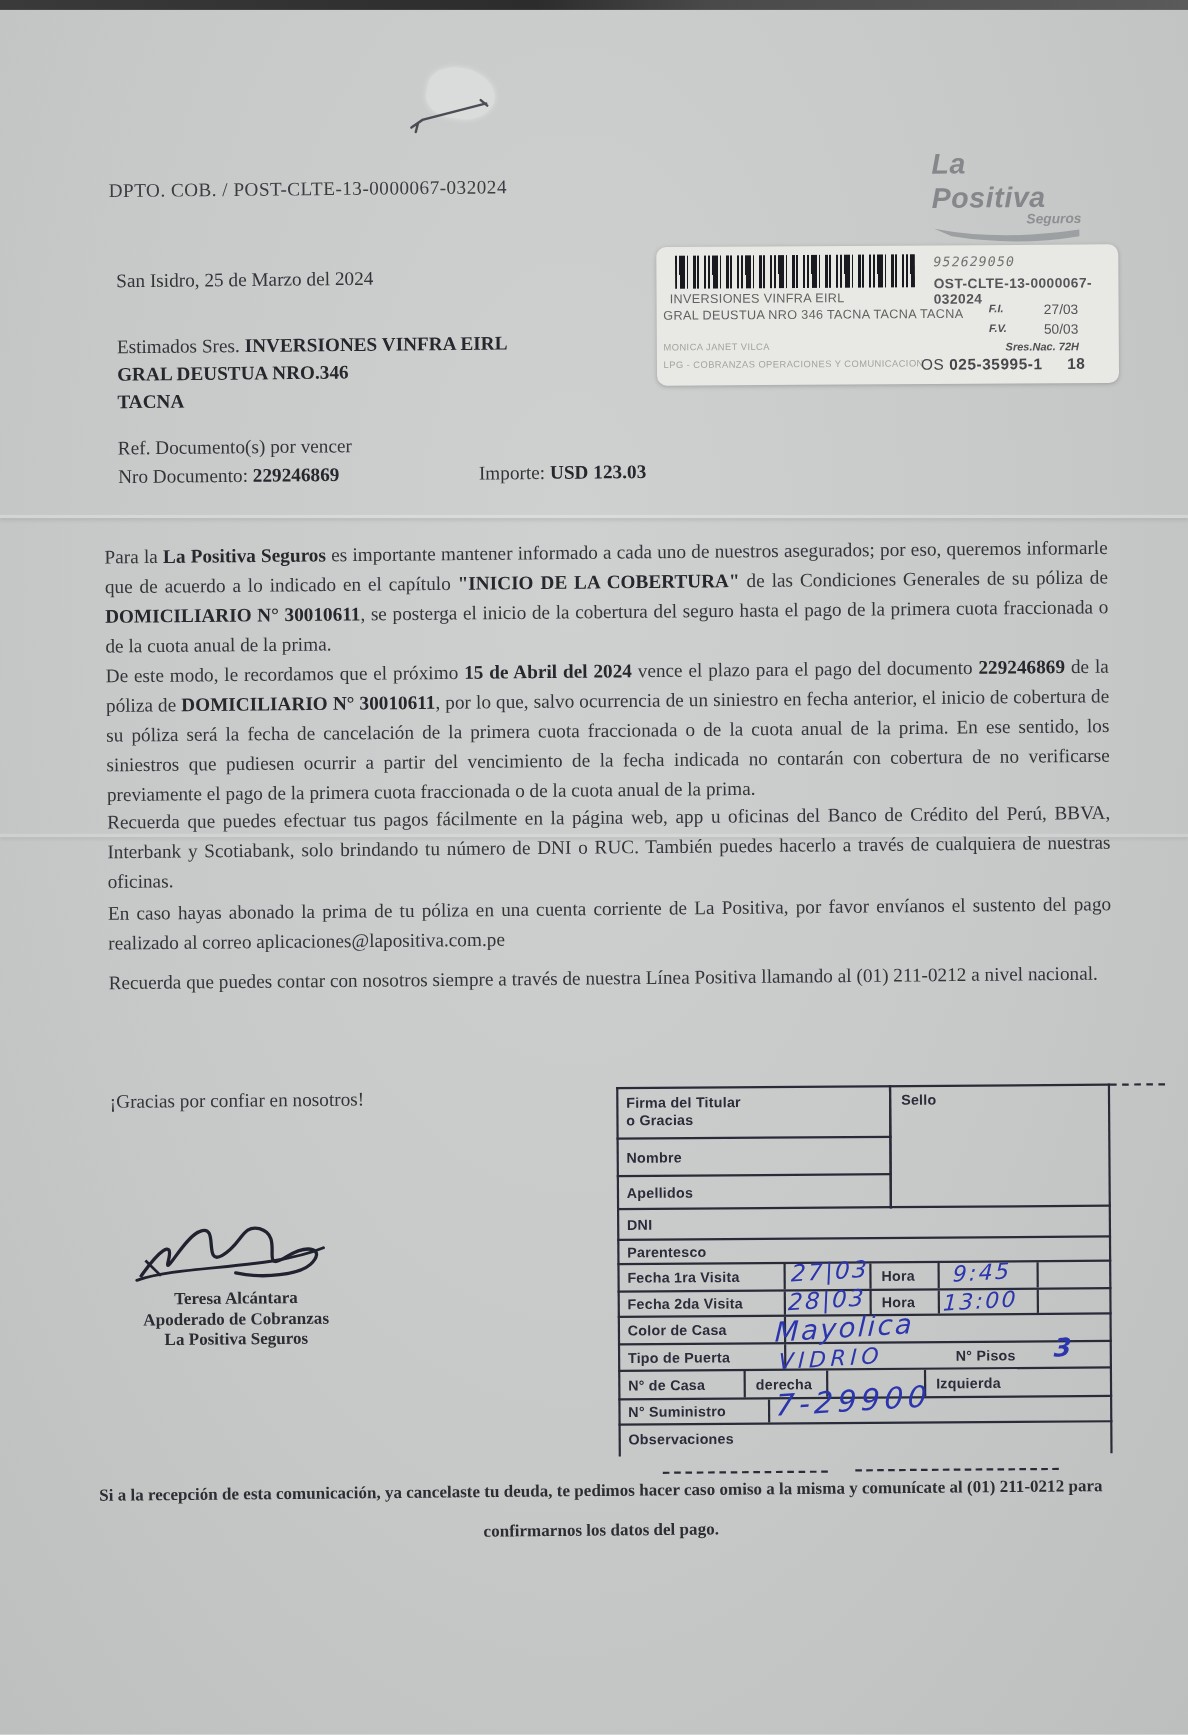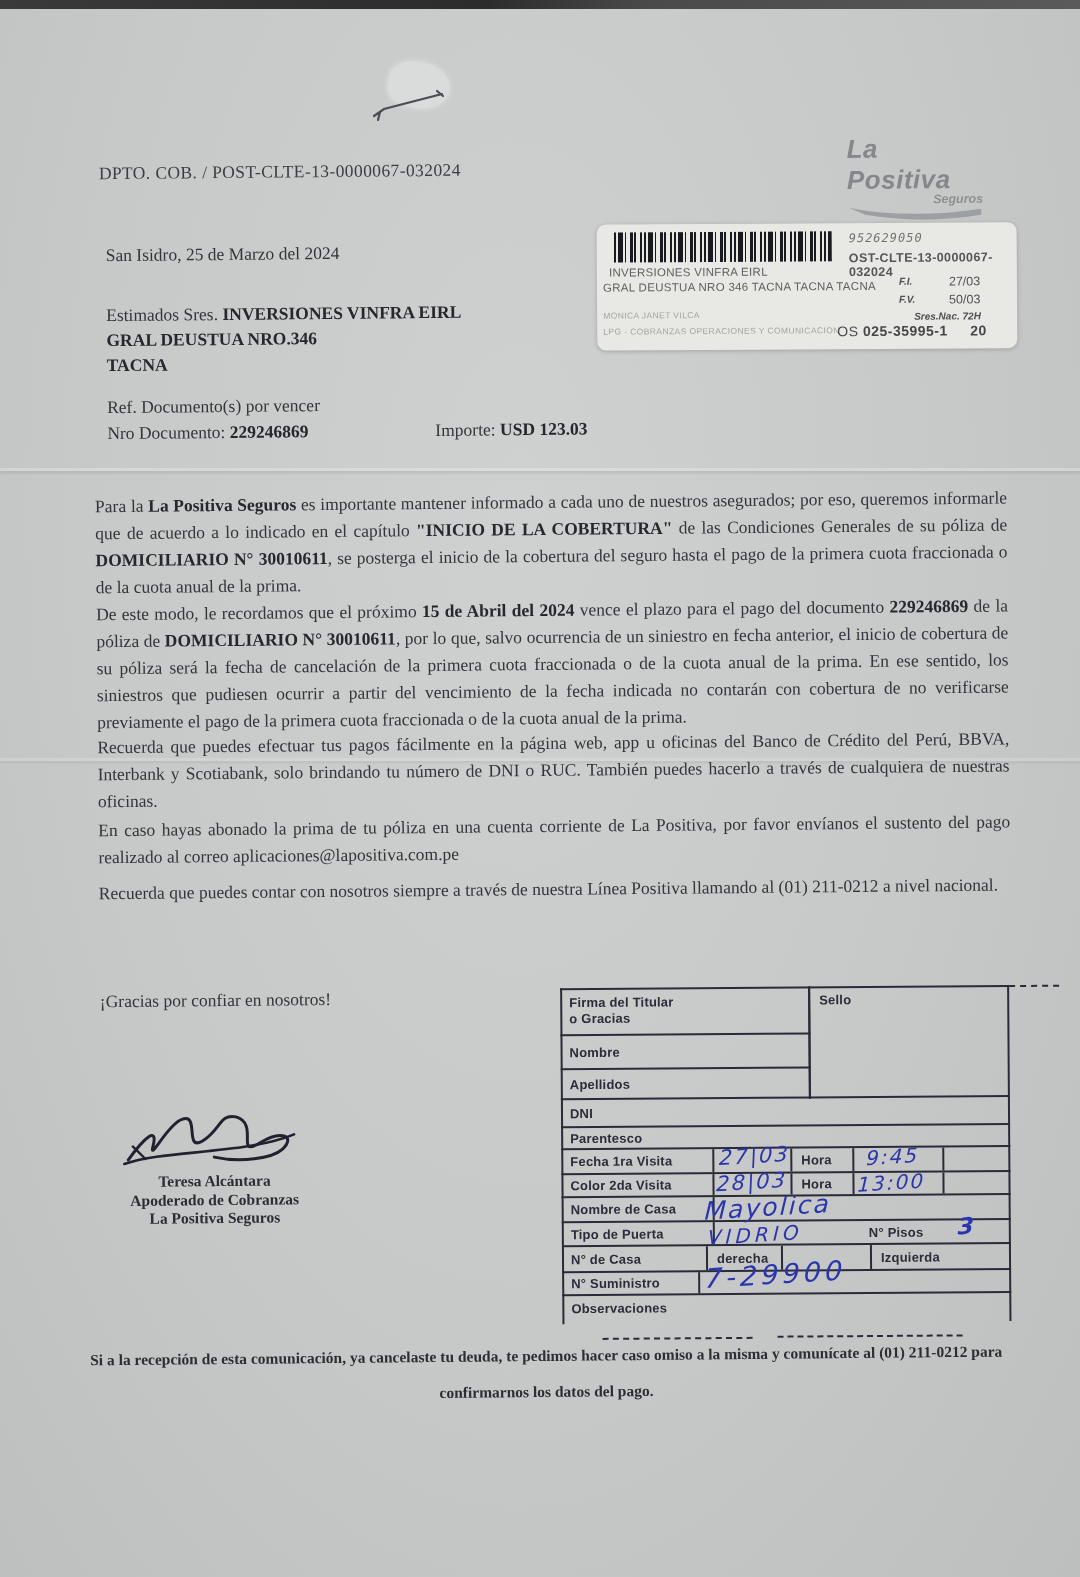--- a/index.html
+++ b/index.html
@@ -102,7 +102,7 @@
     <div class="abs stk-os" style="left:240px;top:100px">
       <span>OS</span>
       <span style="font-weight:bold">025-35995-1</span>
-      <span style="margin-left:18px;font-weight:bold">20</span>
+      <span style="margin-left:18px;font-weight:bold">18</span>
     </div>
   </div>
 

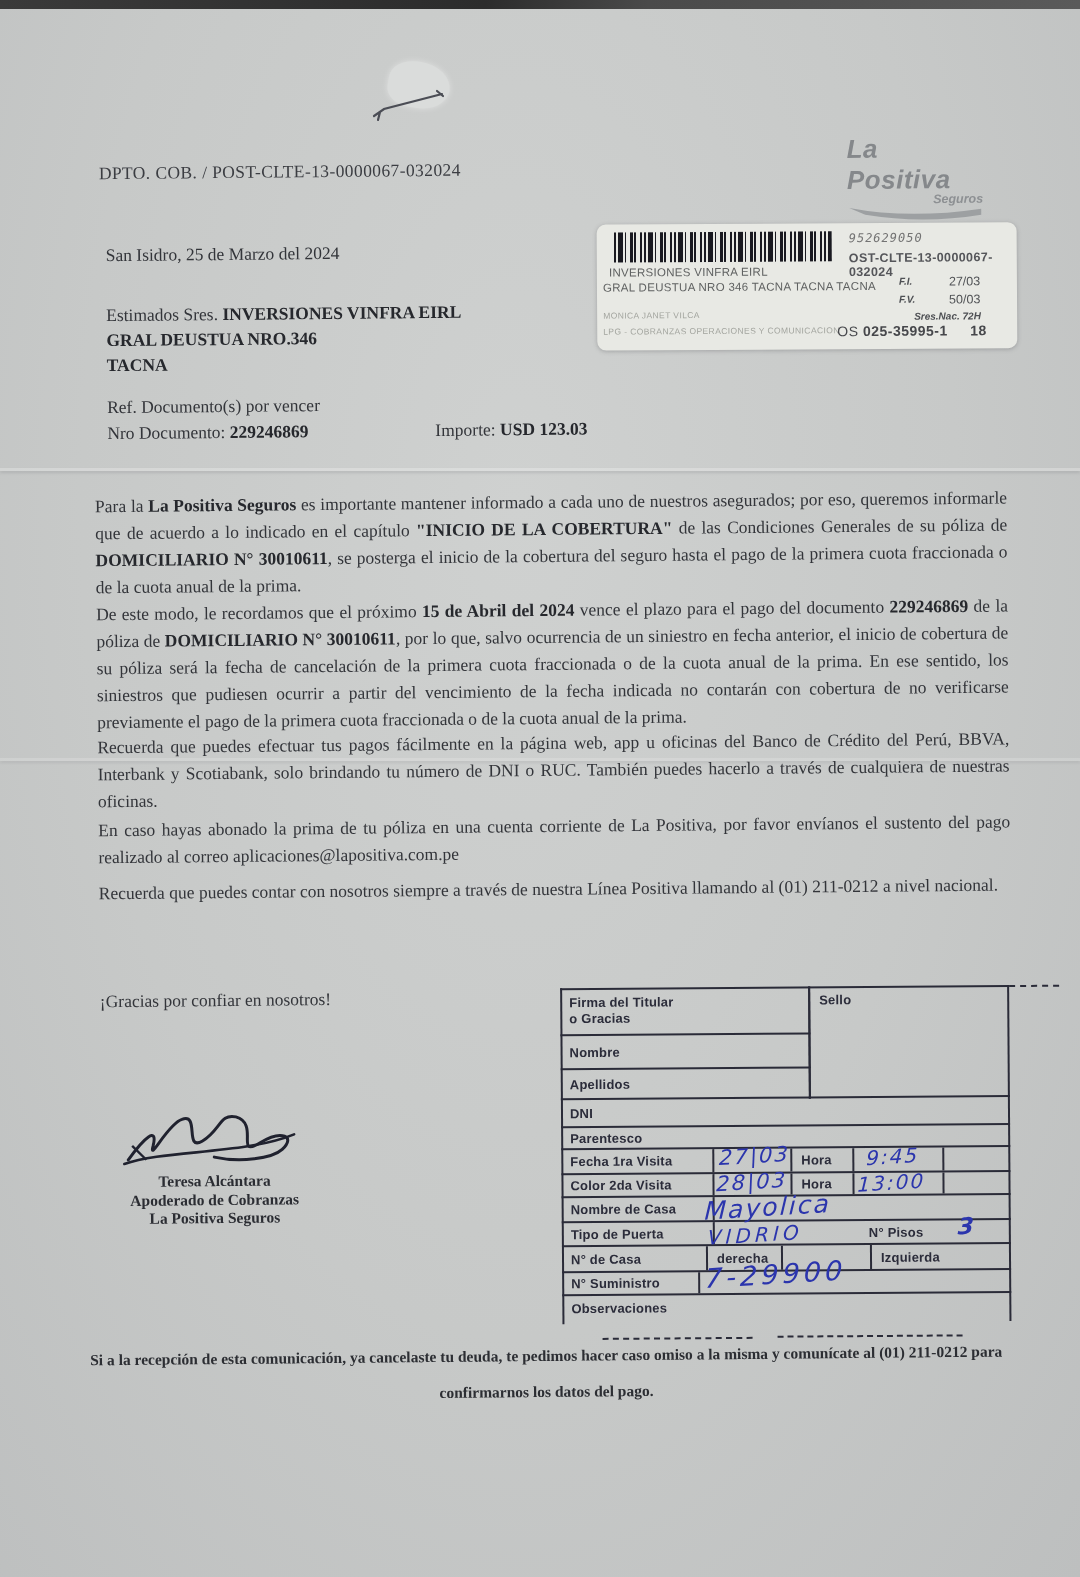--- a/index.html
+++ b/index.html
@@ -177,7 +177,7 @@
     </div>
     <div class="t-row full" style="height:23px">
       <div class="cell-r" style="width:153px">
-          <div class="t-lbl">Color 2da Visita</div>
+          <div class="t-lbl">Fecha 2da Visita</div>
         </div>
       <div style="width:76px;height:100%"></div>
       <div class="cell-l cell-r" style="width:64px">

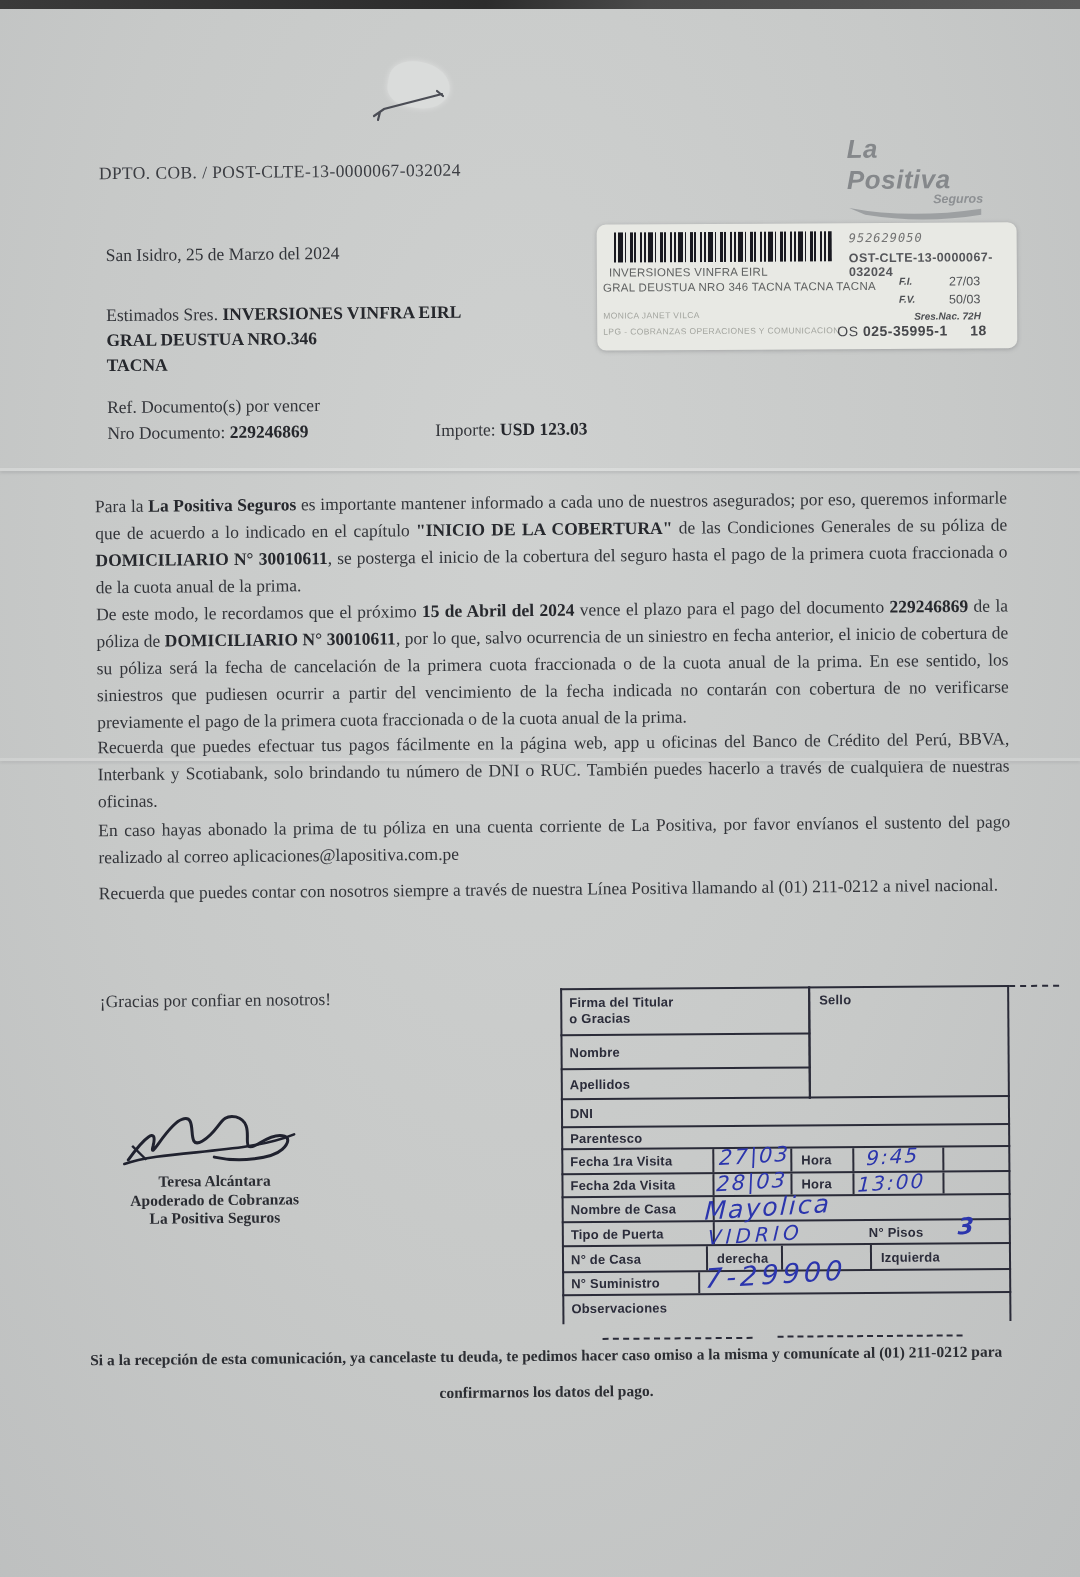--- a/index.html
+++ b/index.html
@@ -189,7 +189,7 @@
 
     <div class="t-row full" style="height:25px">
       <div class="cell-r" style="width:153px">
-          <div class="t-lbl">Nombre de Casa</div>
+          <div class="t-lbl">Color de Casa</div>
         </div>
     </div>
     <div class="t-row full" style="height:24px">

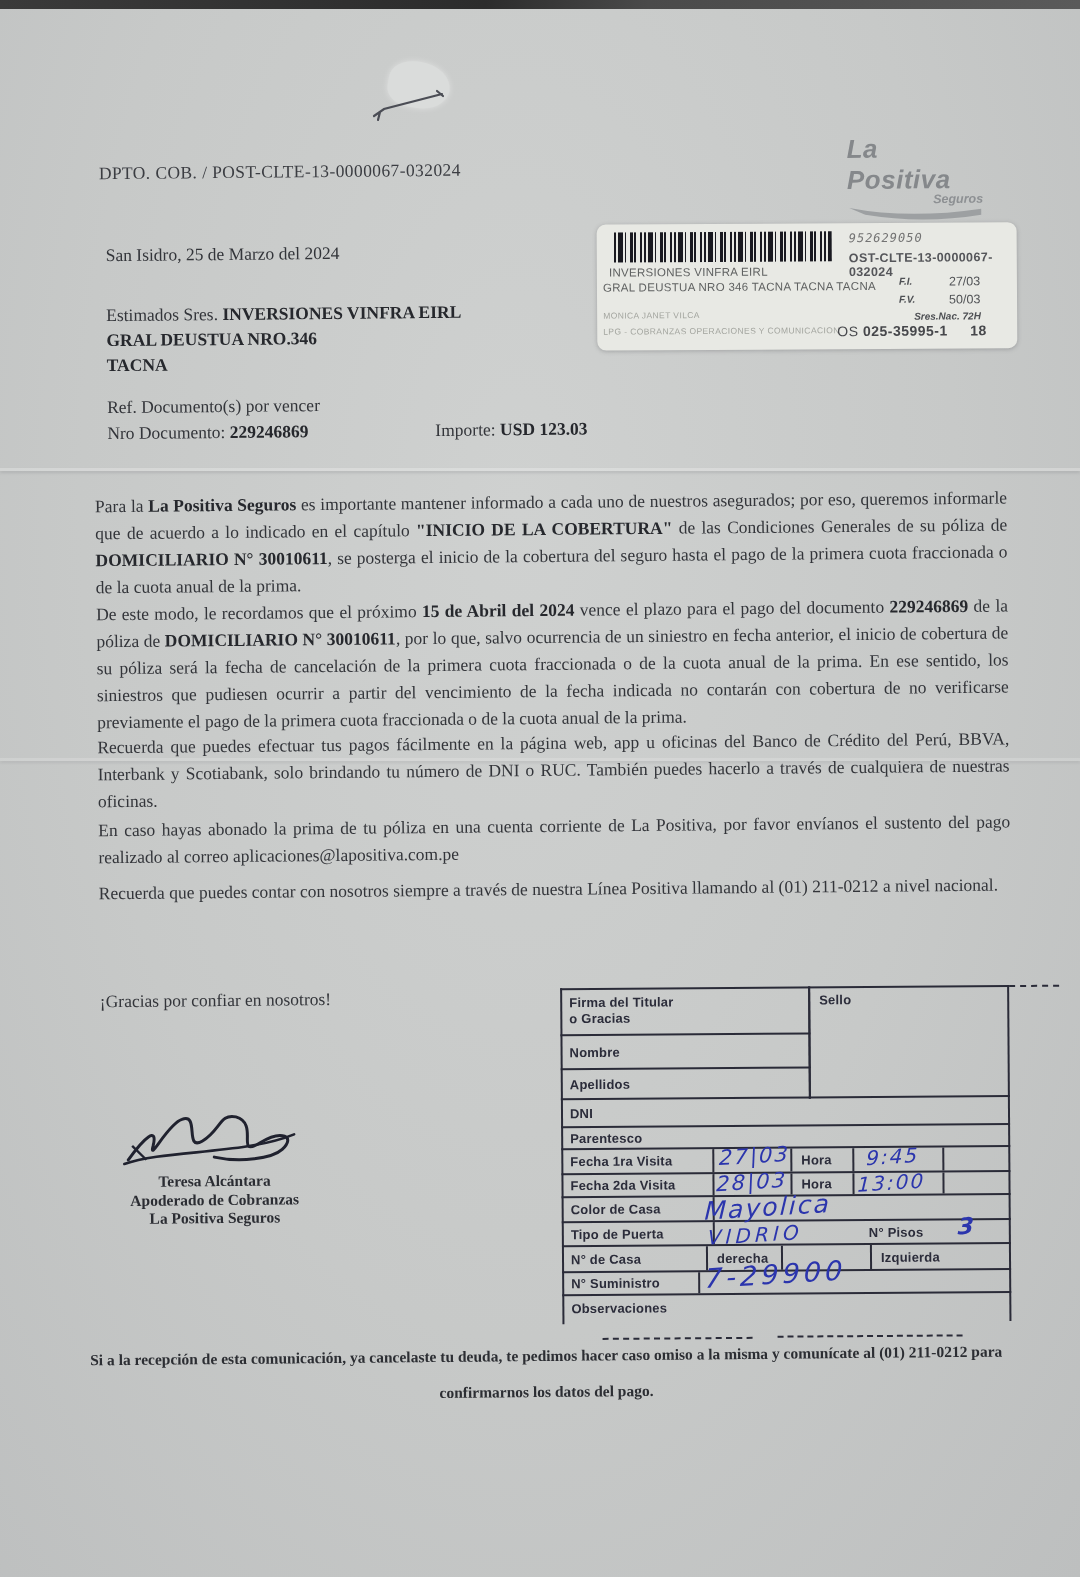--- a/index.html
+++ b/index.html
@@ -200,7 +200,7 @@
       <div class="t-lbl">N° Pisos</div>
     </div>
     <div class="t-row full" style="height:26px">
-      <div class="cell-r" style="width:146px">
+      <div class="cell-r" style="width:116px">
           <div class="t-lbl">N° de Casa</div>
         </div>
       <div class="cell-r" style="width:75px">

